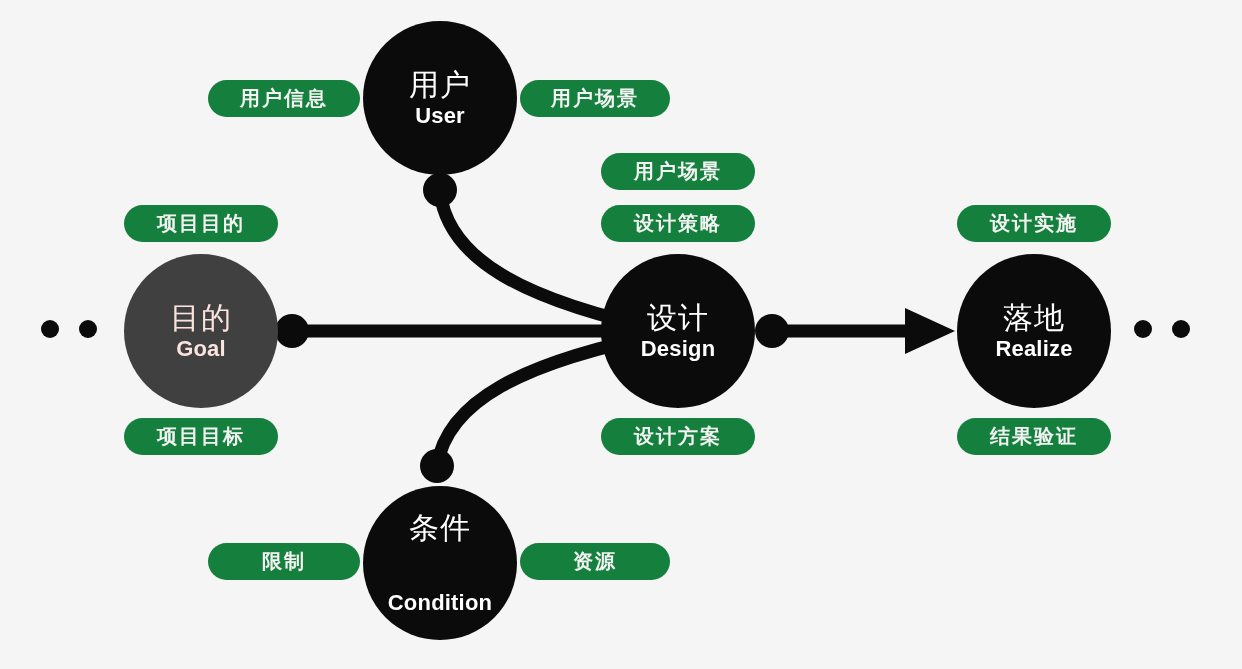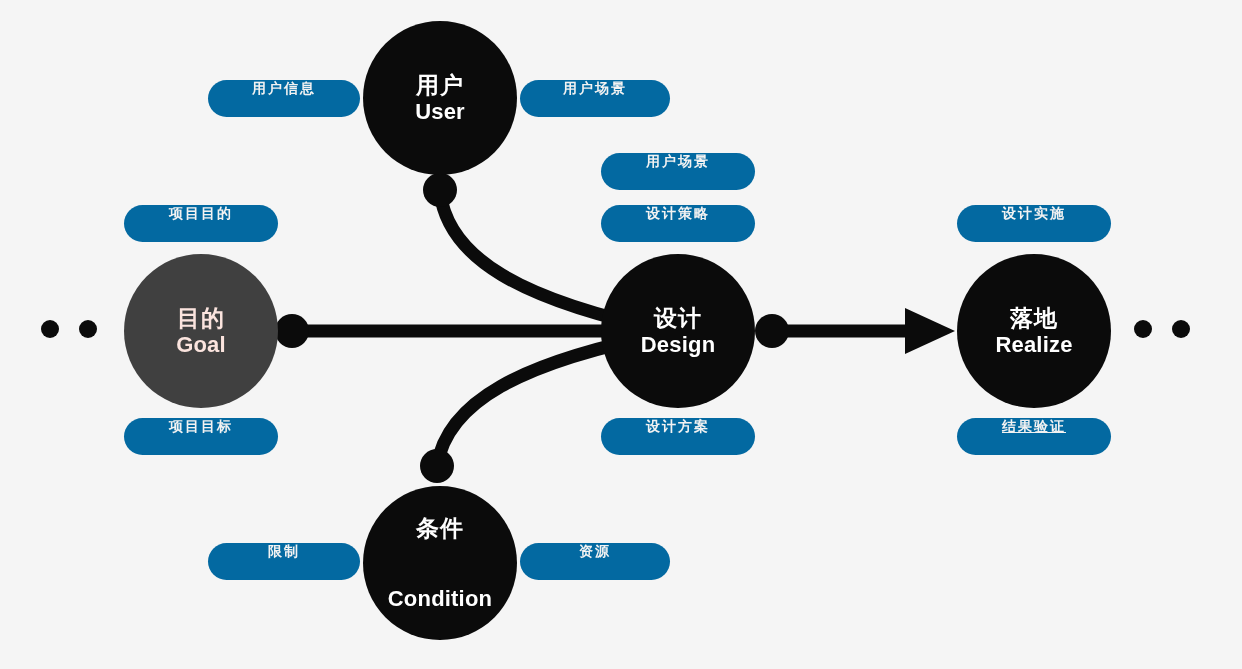--- a/index.html
+++ b/index.html
@@ -70,14 +70,14 @@
   .pill {
     position: absolute;
     height: 37px;
-    background: #0369a1;
+    background: #15803d;
     border-radius: 19px;
     color: #f2f2f2;
-    font-size: 14px;
+    font-size: 20px;
     font-weight: 700;
     letter-spacing: 2px;
     display: flex;
-    align-items: flex-start;
+    align-items: center;
     justify-content: center;
     box-sizing: border-box;
     z-index: 2;

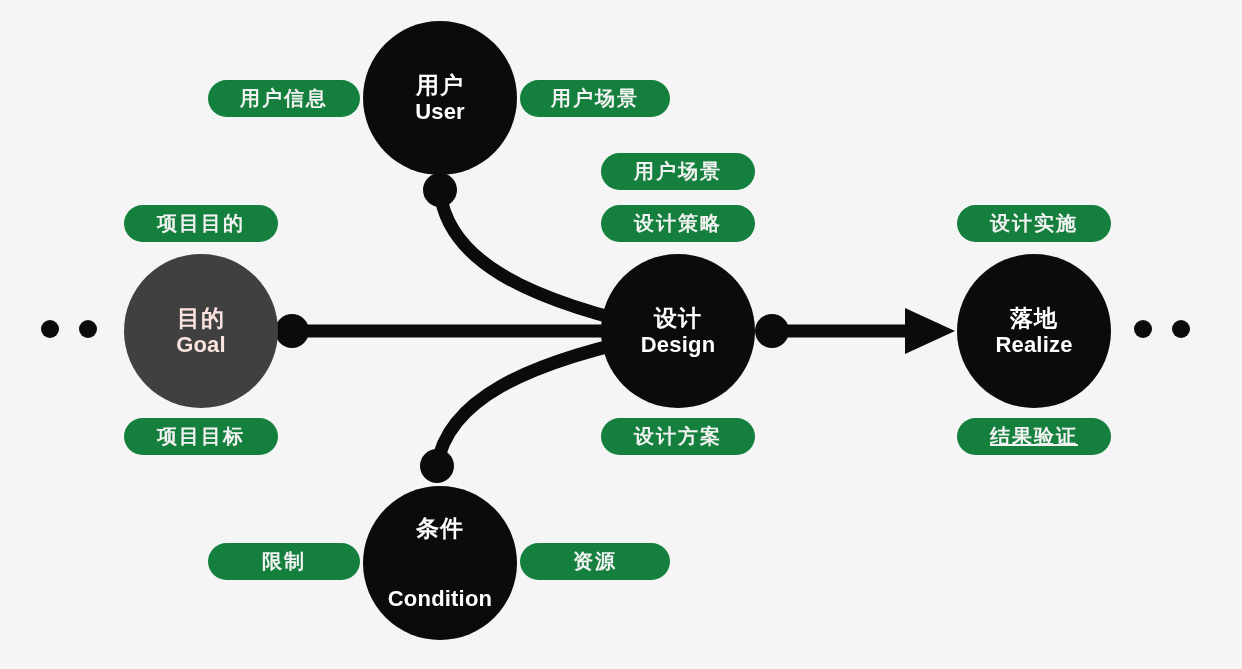--- a/index.html
+++ b/index.html
@@ -44,8 +44,8 @@
   .node.dark  { background: #0b0b0b; }
   .node.accent{ background: #404040; }
   .node .cn {
-    font-size: 23px;
-    font-weight: 700;
+    font-size: 30px;
+    font-weight: 400;
     line-height: 1.08;
     letter-spacing: 1px;
     margin-bottom: 3px;

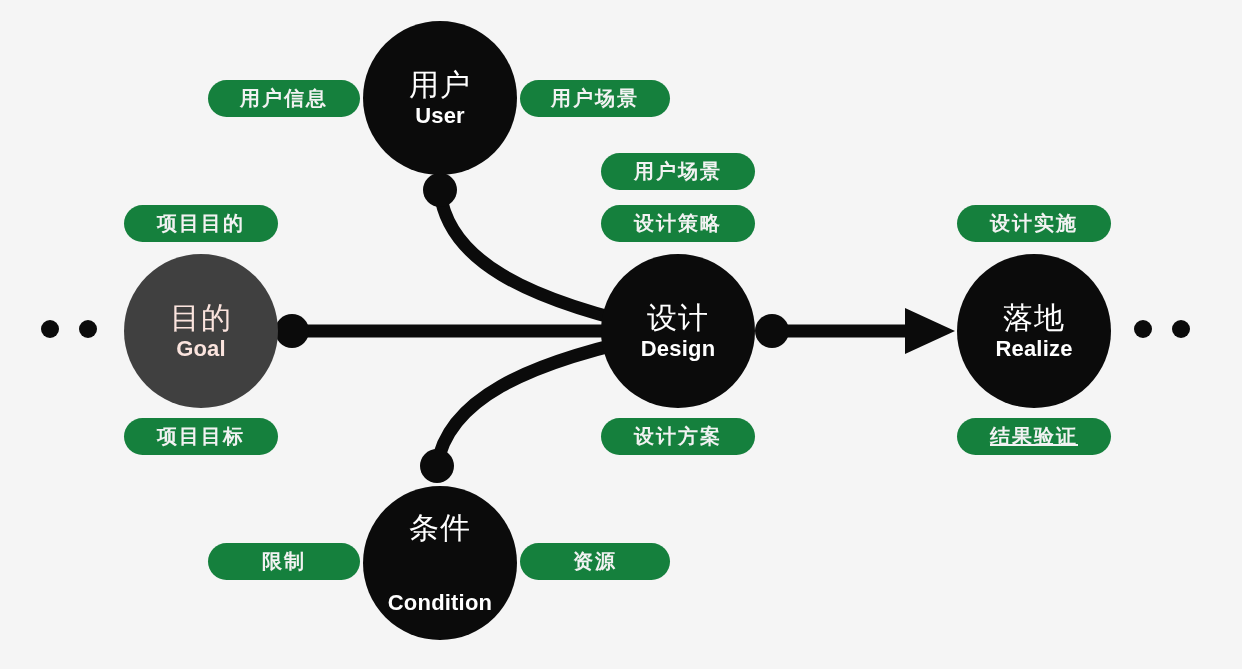--- a/index.html
+++ b/index.html
@@ -97,7 +97,7 @@
   
   #pill-realize-confirm{ left: 957px; top: 153px; width: 154px; }
   #pill-realize-execute{ left: 957px; top: 205px; width: 154px; }
-  #pill-realize-verify { left: 957px; top: 418px; width: 154px; text-decoration: underline; }
+  #pill-realize-verify { left: 957px; top: 418px; width: 154px; }
   
   #pill-cond-limit     { left: 208px; top: 543px; width: 152px; }
   #pill-cond-resource  { left: 520px; top: 543px; width: 150px; }

